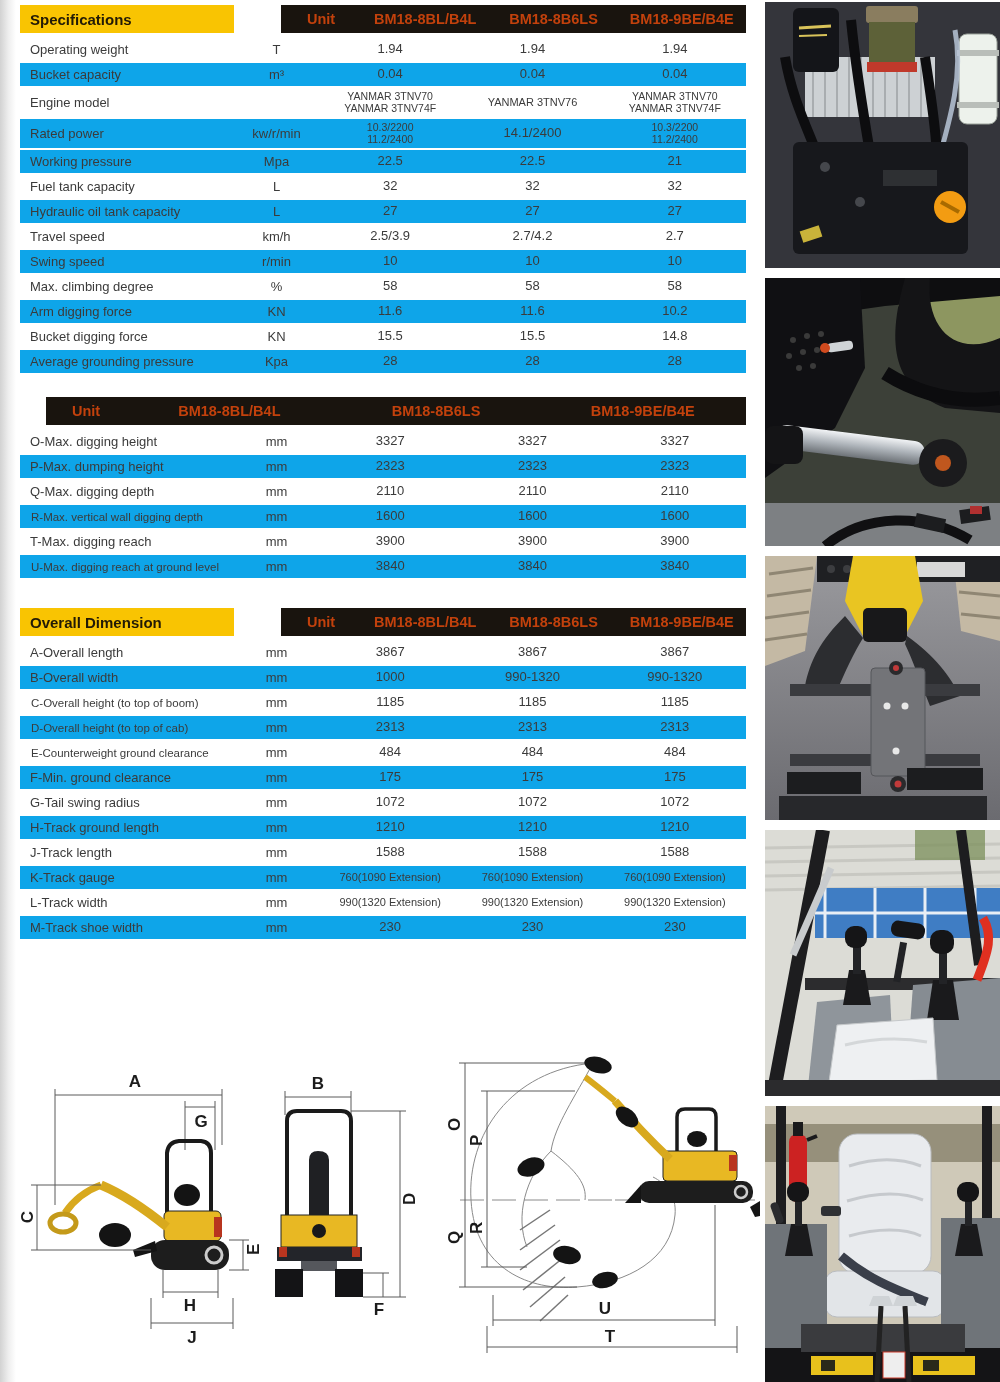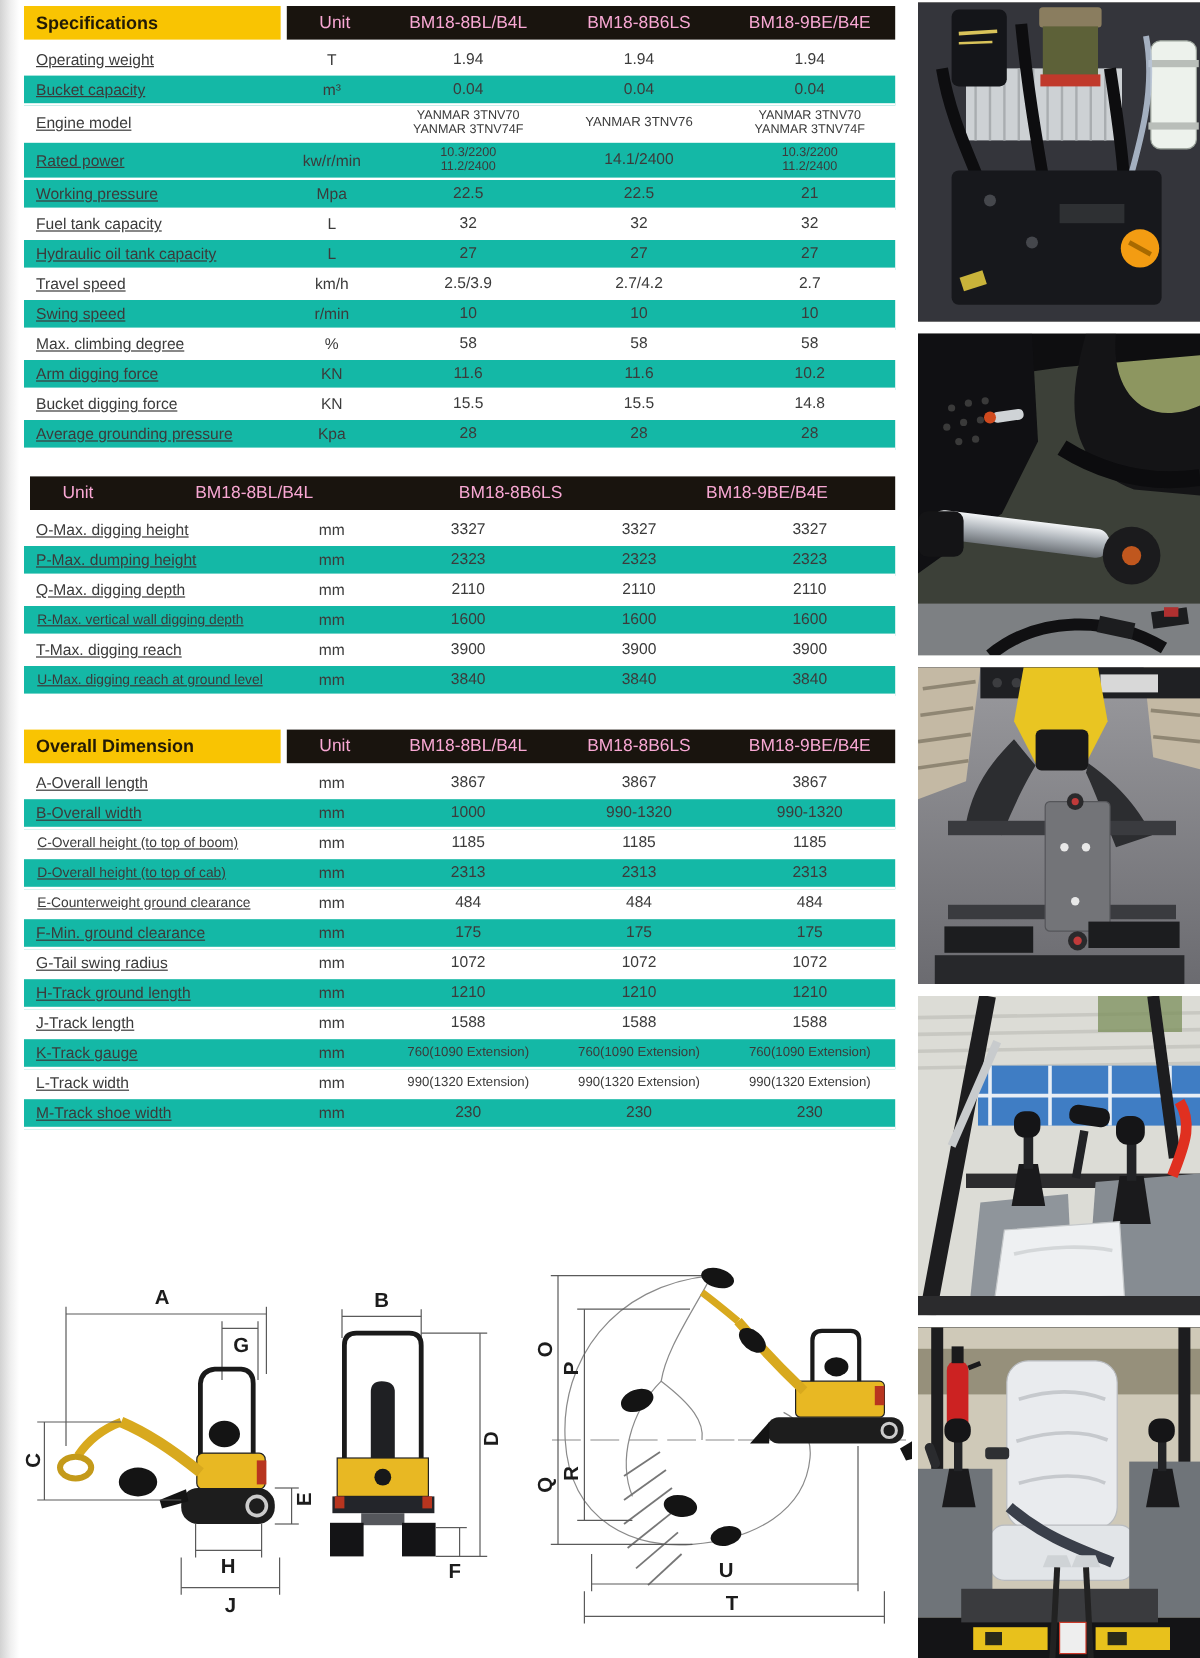--- a/index.html
+++ b/index.html
@@ -13,7 +13,7 @@
   .spec-table{width:726px;}
   .spec-table.mt1{margin-top:22px;}
   .spec-table.mt2{margin-top:28px;}
-  .t-head{display:flex;height:28px;margin-bottom:5px;}
+  .t-head{display:flex;height:28px;margin-bottom:5px;gap:21px;}
   .t-title{width:214px;background:#f9c402;color:#221a06;font-weight:bold;
        font-size:15px;display:flex;align-items:center;padding-left:10px;box-sizing:border-box;}
   .t-gap{width:5px;background:#fff;}

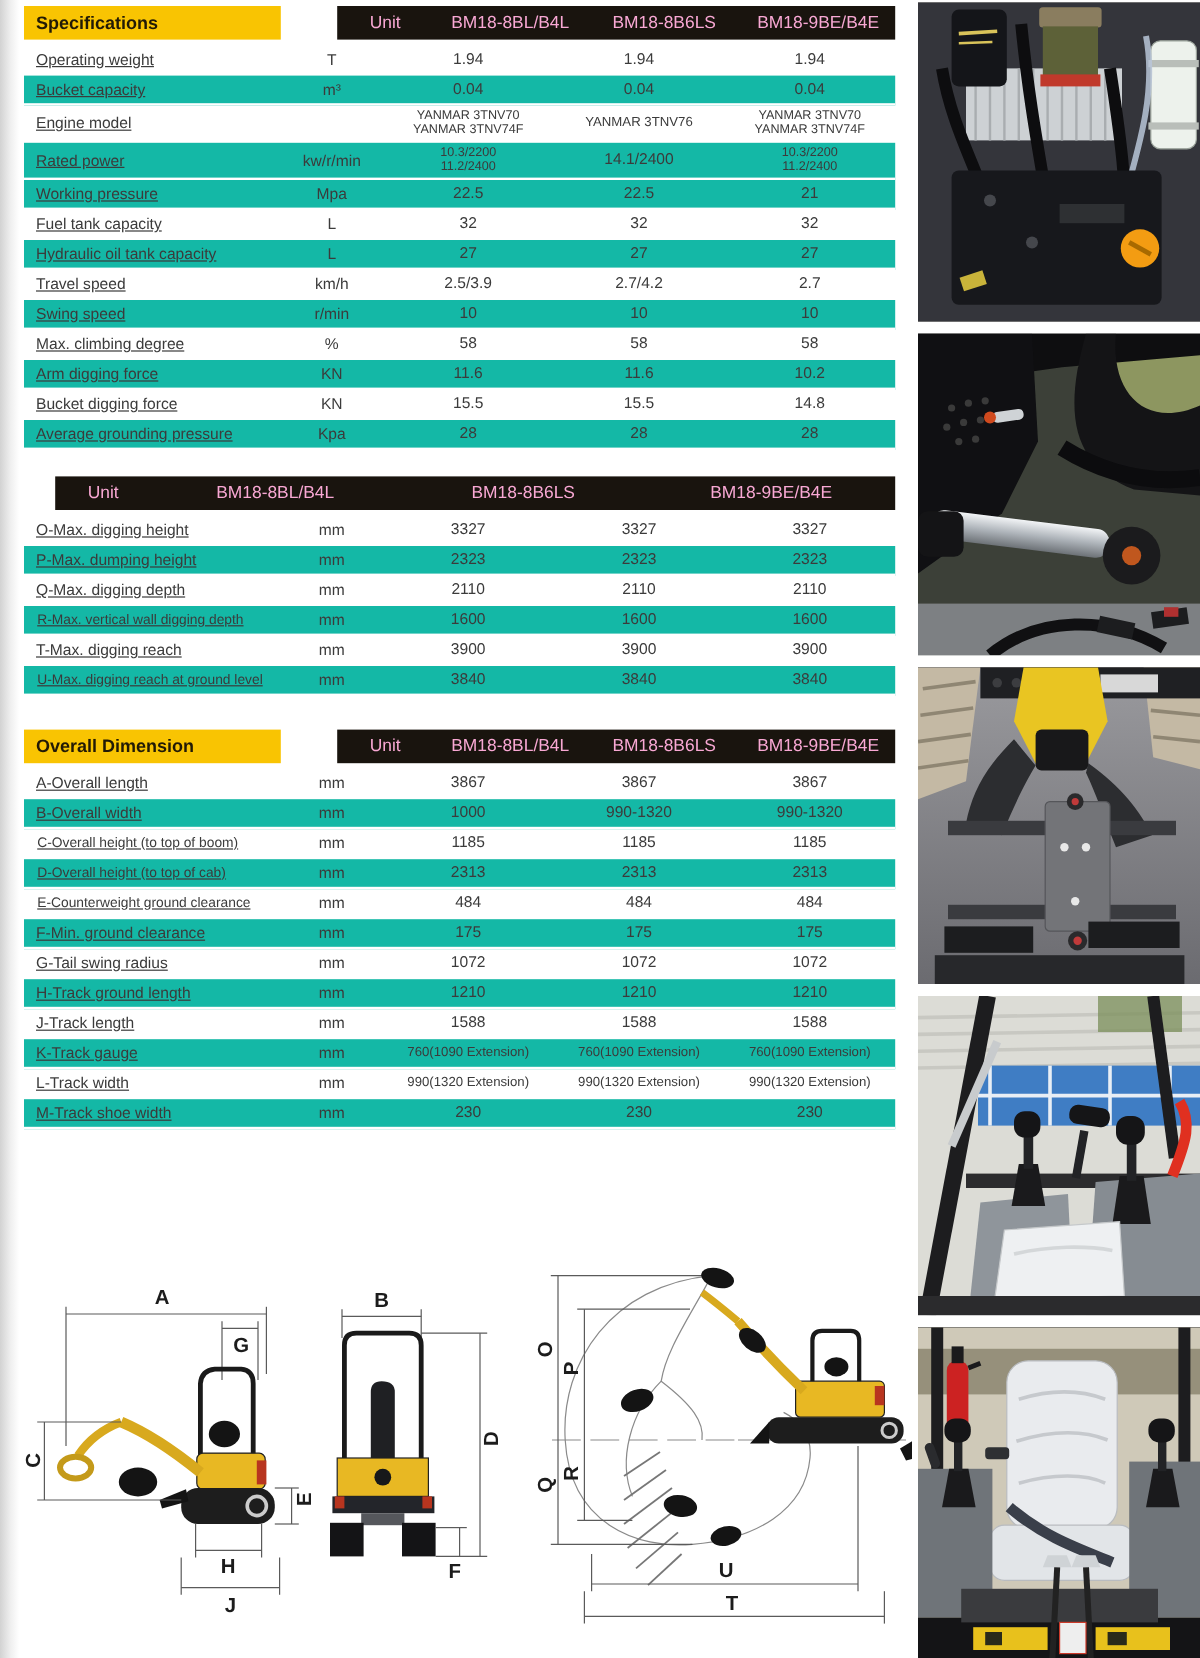--- a/index.html
+++ b/index.html
@@ -17,7 +17,7 @@
   .t-title{width:214px;background:#f9c402;color:#221a06;font-weight:bold;
        font-size:15px;display:flex;align-items:center;padding-left:10px;box-sizing:border-box;}
   .t-gap{width:5px;background:#fff;}
-  .t-cols{flex:1;background:#19140e;color:#f9a8d4;font-weight:normal;display:flex;align-items:center;}
+  .t-cols{flex:1;background:#19140e;color:#c2410c;font-weight:bold;display:flex;align-items:center;}
   .t-col{font-size:14.5px;text-align:center;}
   .t-col-unit{width:80px;}
   .t-col-model{flex:1;}

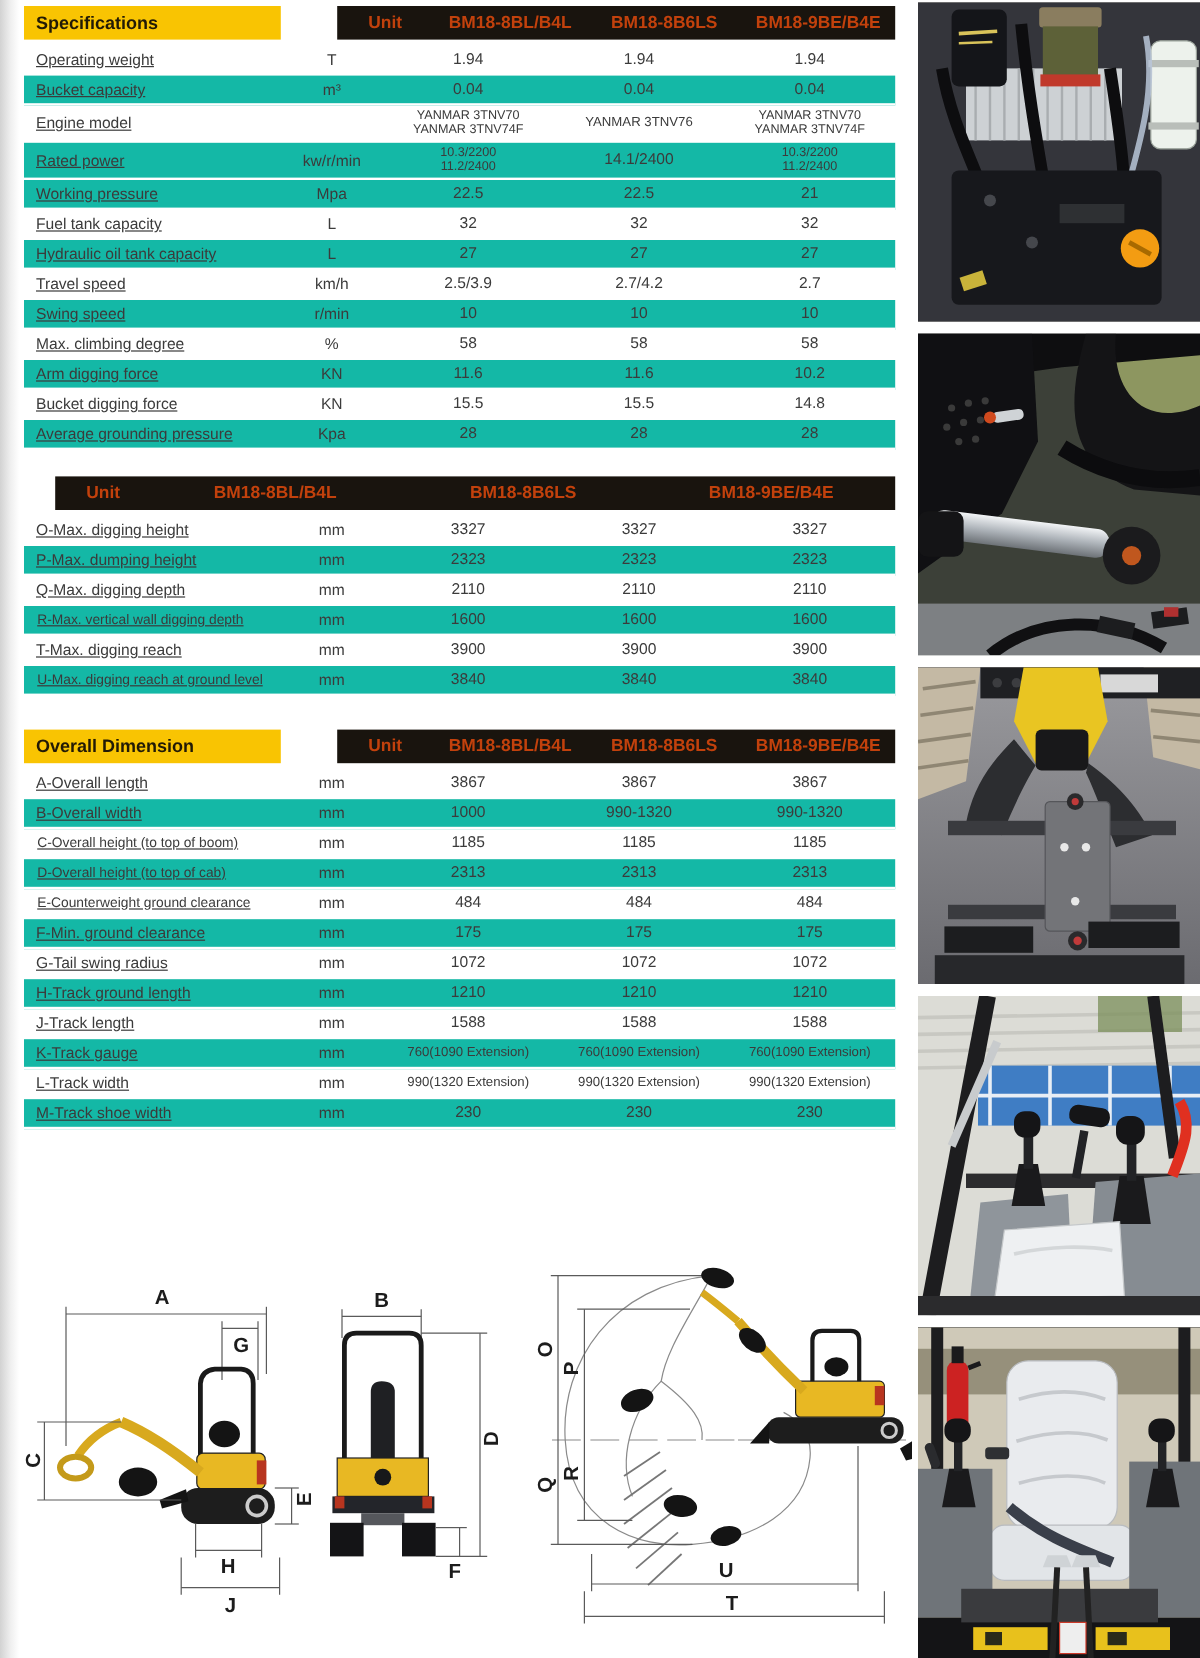--- a/index.html
+++ b/index.html
@@ -25,7 +25,7 @@
        box-sizing:border-box;color:#3b3b3b;font-size:13px;}
   .t-row.gray{background:#14b8a6;}
   .t-row.tall{height:31px;}
-  .c-label{width:214px;padding-left:10px;box-sizing:border-box;text-decoration:underline;}
+  .c-label{width:214px;padding-left:10px;box-sizing:border-box;}
   .c-label.small{font-size:11.5px;padding-left:11px;}
   .c-unit{width:85px;text-align:center;}
   .c-val{flex:1;text-align:center;white-space:pre-line;line-height:1.12;}

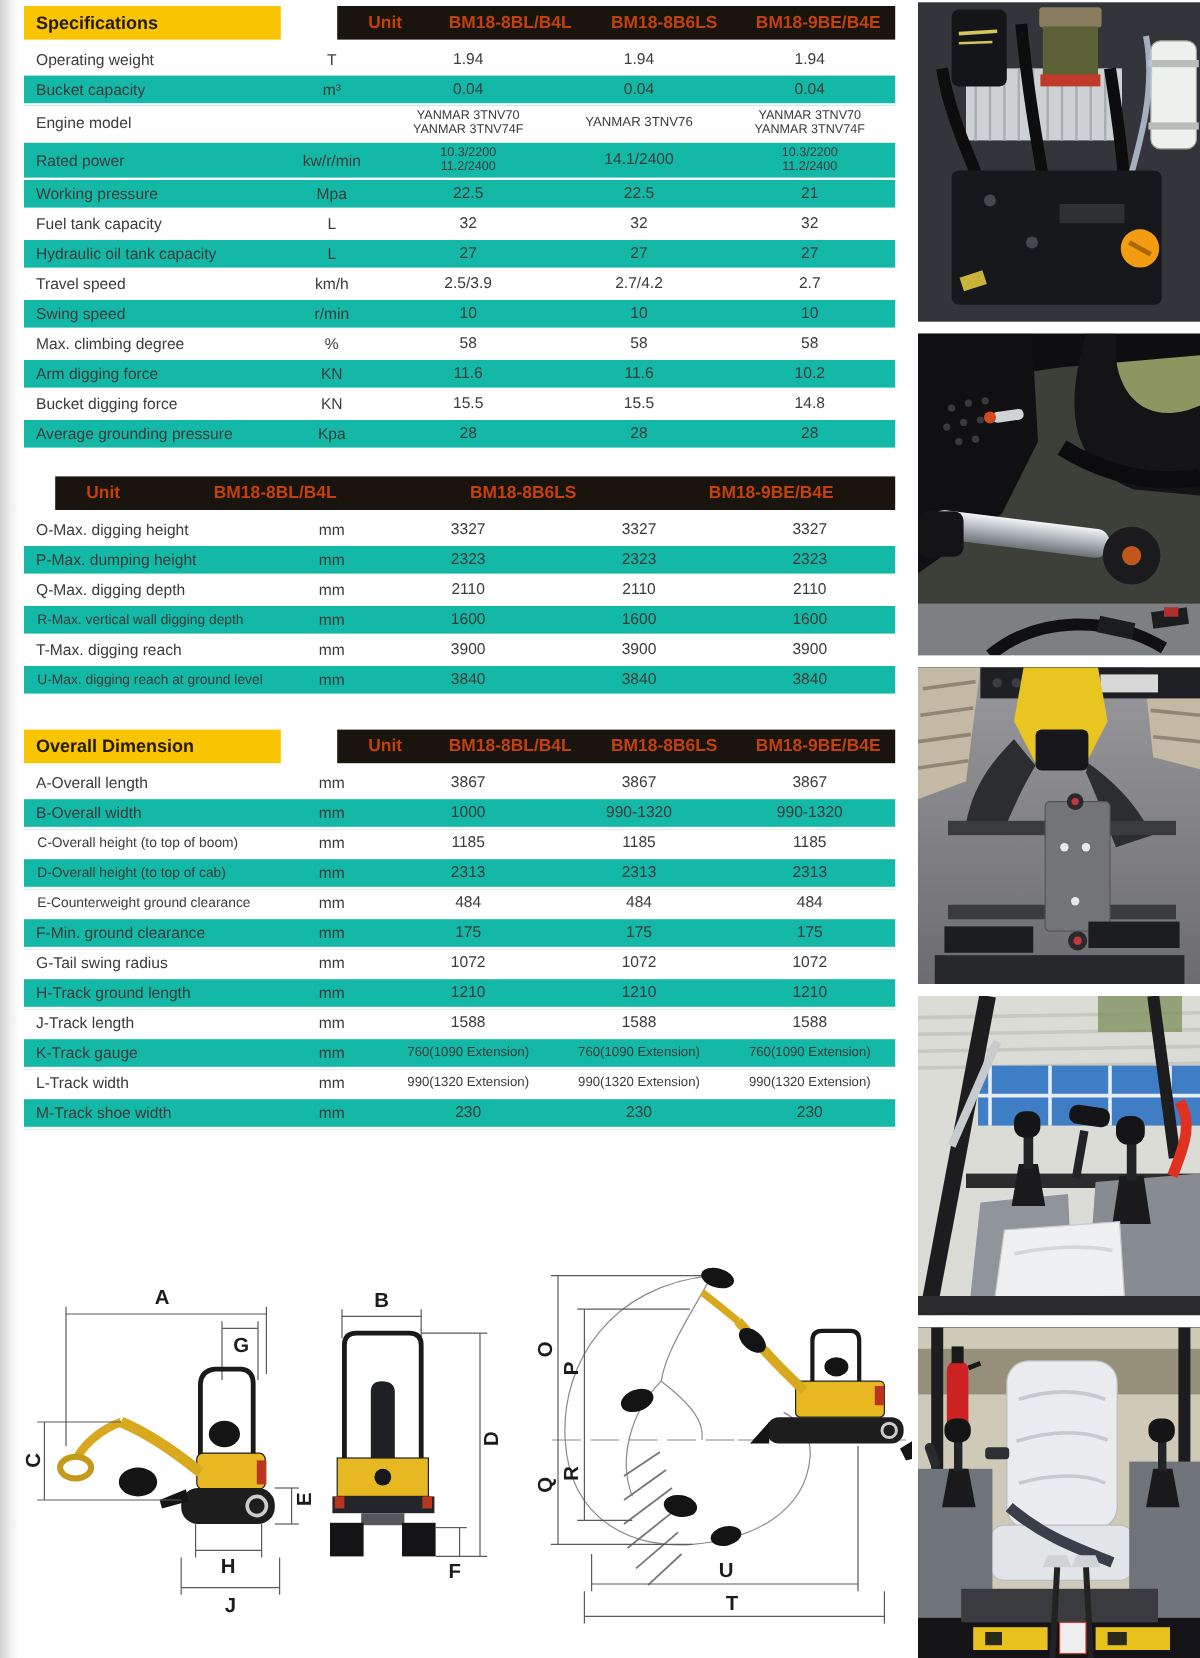--- a/index.html
+++ b/index.html
@@ -23,7 +23,7 @@
   .t-col-model{flex:1;}
   .t-row{display:flex;align-items:center;height:25px;border-bottom:2px solid #fff;
        box-sizing:border-box;color:#3b3b3b;font-size:13px;}
-  .t-row.gray{background:#14b8a6;}
+  .t-row.gray{background:#0ea5e9;}
   .t-row.tall{height:31px;}
   .c-label{width:214px;padding-left:10px;box-sizing:border-box;}
   .c-label.small{font-size:11.5px;padding-left:11px;}

